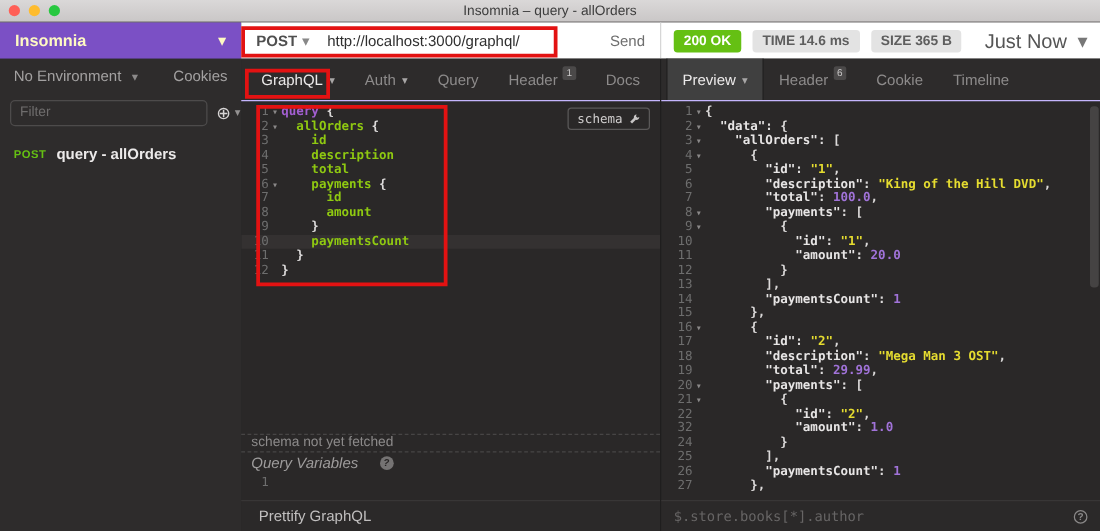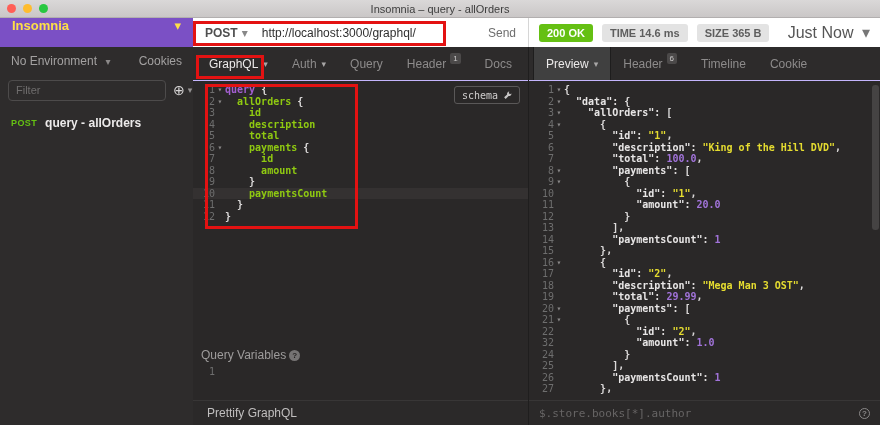--- a/index.html
+++ b/index.html
@@ -23,8 +23,8 @@
   
   .app-header {
     position:absolute; left:0; top:18px; width:193px; height:29px;
-    background:var(--purple); color:#fde047;
-    display:flex; padding:0 12px;
+    background:var(--purple); color:#fef9c3;
+    display:flex; align-items:center; padding:0 12px;
     font-size:13px; font-weight:bold;
   }
   .app-header .caret { margin-left:auto; font-weight:normal; }

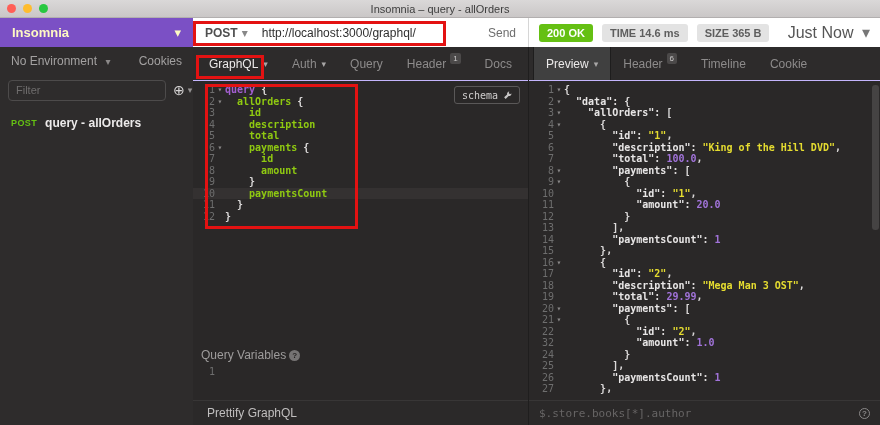--- a/index.html
+++ b/index.html
@@ -274,10 +274,10 @@
       <span class="tab-badge">6</span>
     </span>
     <span class="tab">
+      <span>Cookie</span>
+    </span>
+    <span class="tab">
       <span>Timeline</span>
-    </span>
-    <span class="tab">
-      <span>Cookie</span>
     </span>
   </div>
   <div class="resp-body">

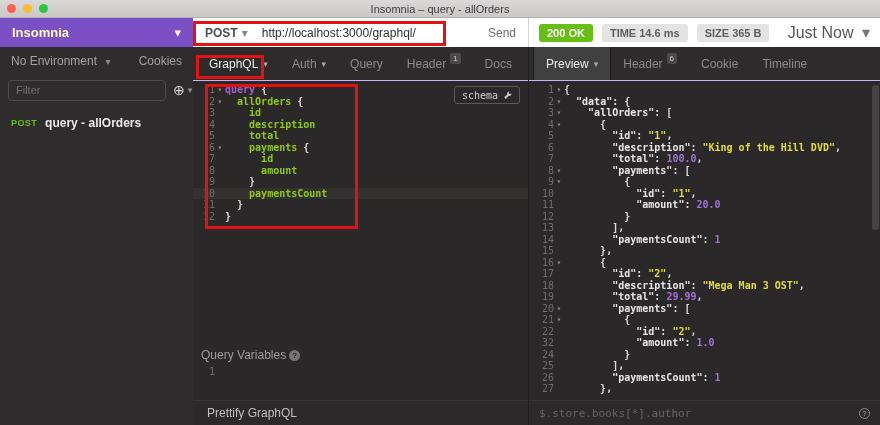--- a/index.html
+++ b/index.html
@@ -248,6 +248,7 @@
       <div class="code-line"><span class="gutter"><span class="ln">11</span><span class="fold"></span></span><span class="code"><span class="tk-pun">  }</span></span></div>
       <div class="code-line"><span class="gutter"><span class="ln">12</span><span class="fold"></span></span><span class="code"><span class="tk-pun">}</span></span></div>
     </div>
+  <div class="schema-status">schema not yet fetched</div>
   <div class="qv-header">
     <span>Query Variables</span>
     <span class="help-icon">?</span>

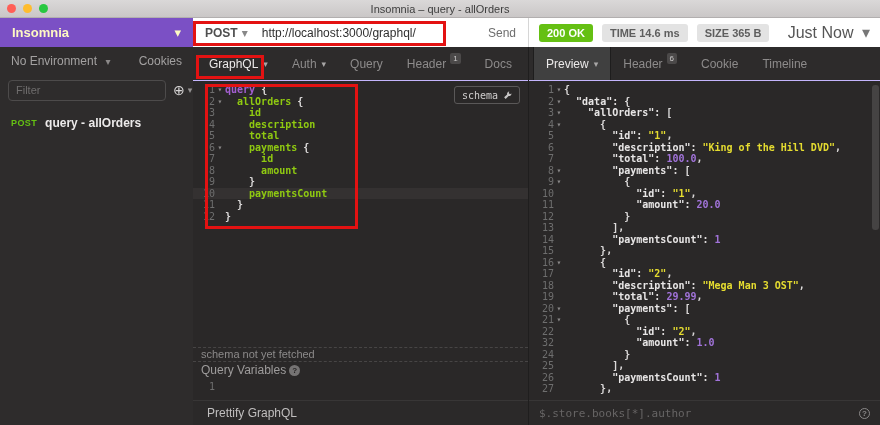--- a/index.html
+++ b/index.html
@@ -123,8 +123,8 @@
     flex:none; height:15px; line-height:13px; font-size:11px; color:#8c8a8a;
     padding-left:8px; border-top:1px dashed #474545; border-bottom:1px dashed #474545;
   }
-  .qv-header { flex:none; height:16px; display:flex; align-items:center; gap:3px;
-    padding-left:8px; font-size:12px; color:#9e9c9c; }
+  .qv-header { flex:none; height:16px; display:flex; align-items:center; gap:17px;
+    padding-left:8px; font-size:12px; color:#9e9c9c;font-style:italic; }
   .help-icon {
     width:11px; height:11px; border-radius:50%; background:#757373; color:#262424;
     font-size:8px; font-weight:bold; display:flex; align-items:center; justify-content:center;

